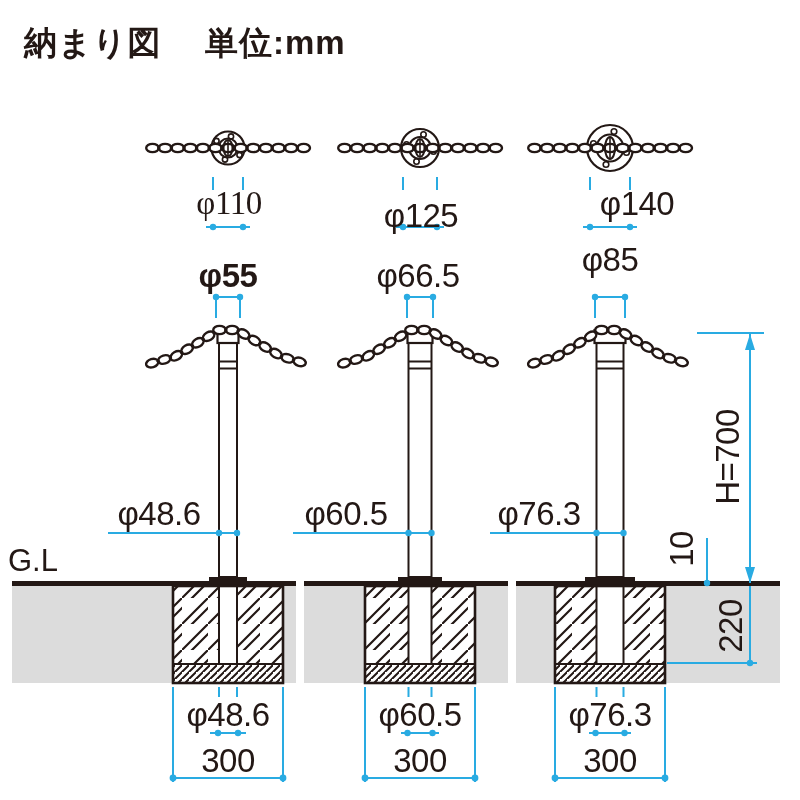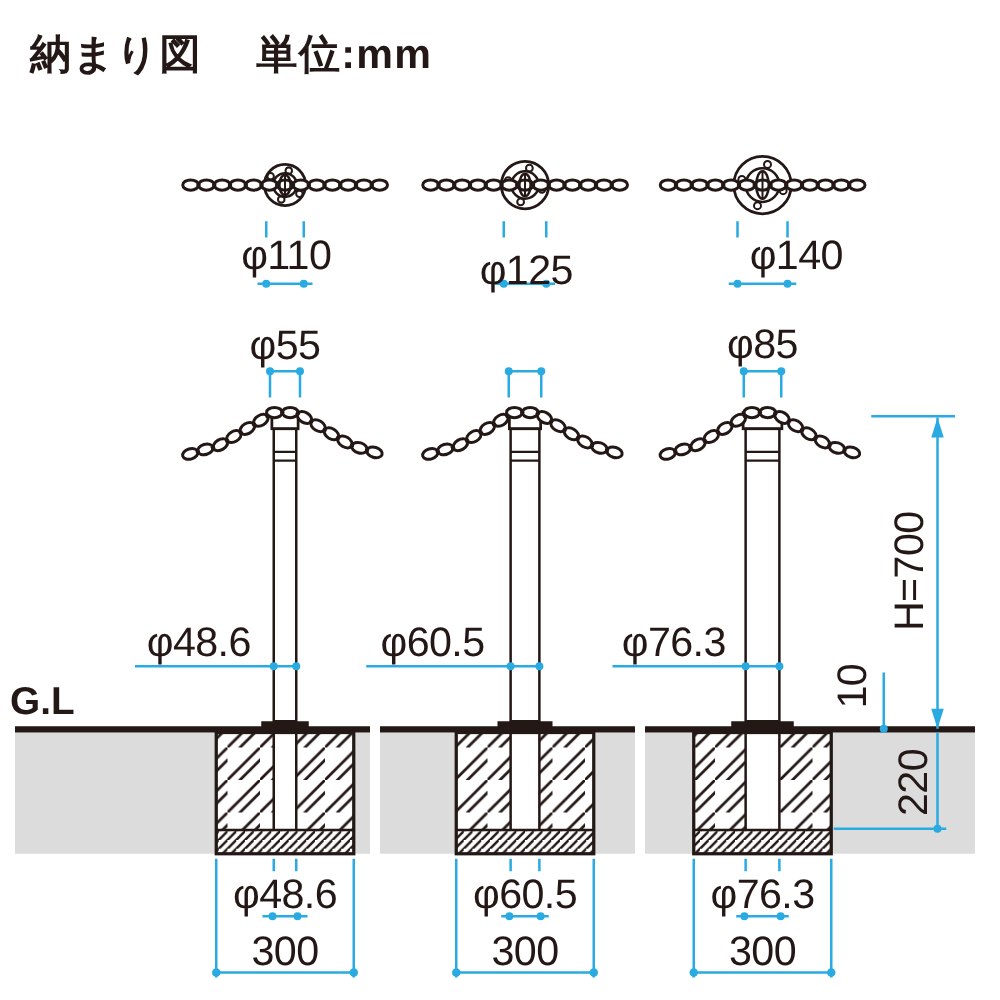--- a/index.html
+++ b/index.html
@@ -381,7 +381,7 @@
 <div class="lbl title" style="left:205px;top:26px;">単位:mm</div>
 <div class="lbl title" style="left:24px;top:26px;">納まり図</div>
 
-<div class="lbl dim ctr" style="left:229px;top:187px;">φ110</div>
+<div class="lbl dim ctr" style="left:229px;top:187px;font-family:Liberation Serif, serif;">φ110</div>
 <div class="lbl dim ctr" style="left:421px;top:187px;margin-top:12px;">φ125</div>
 <div class="lbl dim ctr" style="left:637px;top:187px;">φ140</div>
 

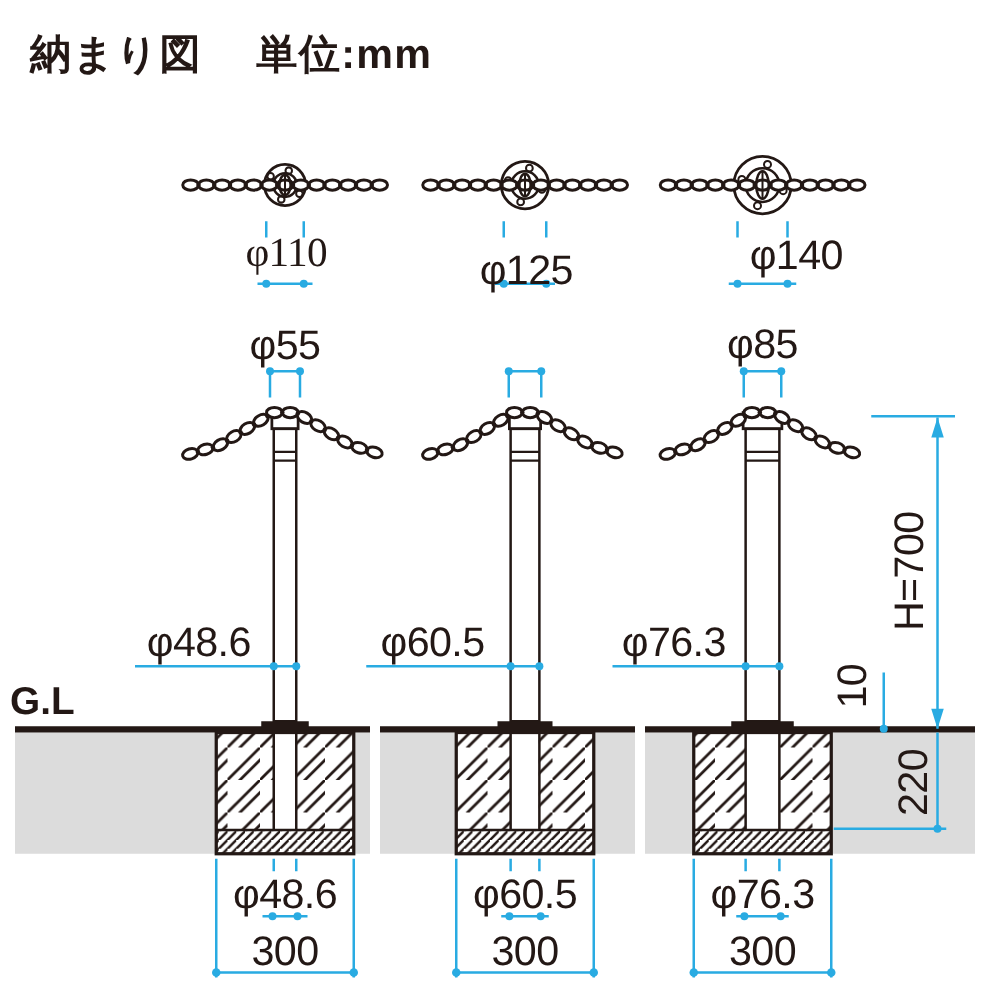--- a/index.html
+++ b/index.html
@@ -385,7 +385,7 @@
 <div class="lbl dim ctr" style="left:421px;top:187px;margin-top:12px;">φ125</div>
 <div class="lbl dim ctr" style="left:637px;top:187px;">φ140</div>
 
-<div class="lbl dim ctr" style="left:228px;top:259px;">φ55</div>
+<div class="lbl dim ctr" style="left:228px;top:259px;font-weight:bold;">φ55</div>
 <div class="lbl dim ctr" style="left:610px;top:258px;">φ85</div>
 
 <div class="lbl dim ctr" style="left:159px;top:497px;">φ48.6</div>

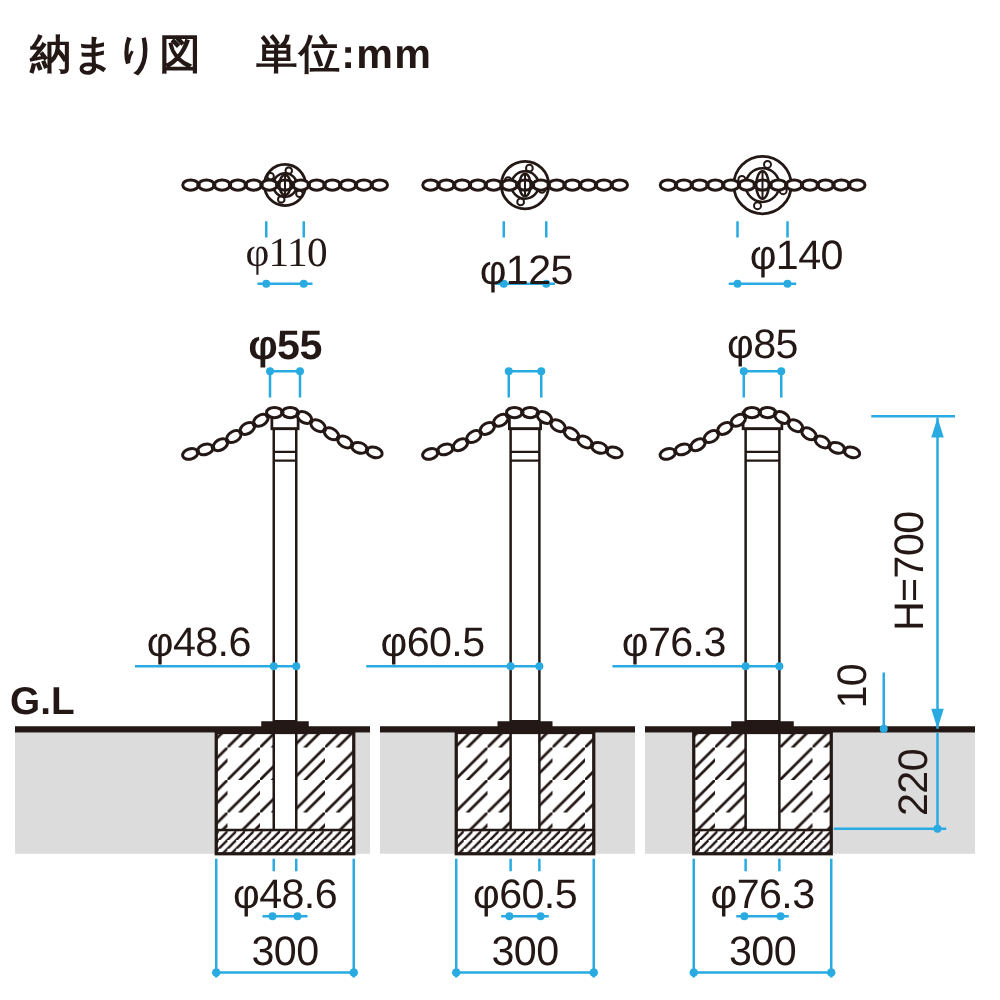--- a/index.html
+++ b/index.html
@@ -386,6 +386,7 @@
 <div class="lbl dim ctr" style="left:637px;top:187px;">φ140</div>
 
 <div class="lbl dim ctr" style="left:228px;top:259px;font-weight:bold;">φ55</div>
+<div class="lbl dim ctr" style="left:418px;top:259px;">φ66.5</div>
 <div class="lbl dim ctr" style="left:610px;top:258px;">φ85</div>
 
 <div class="lbl dim ctr" style="left:159px;top:497px;">φ48.6</div>

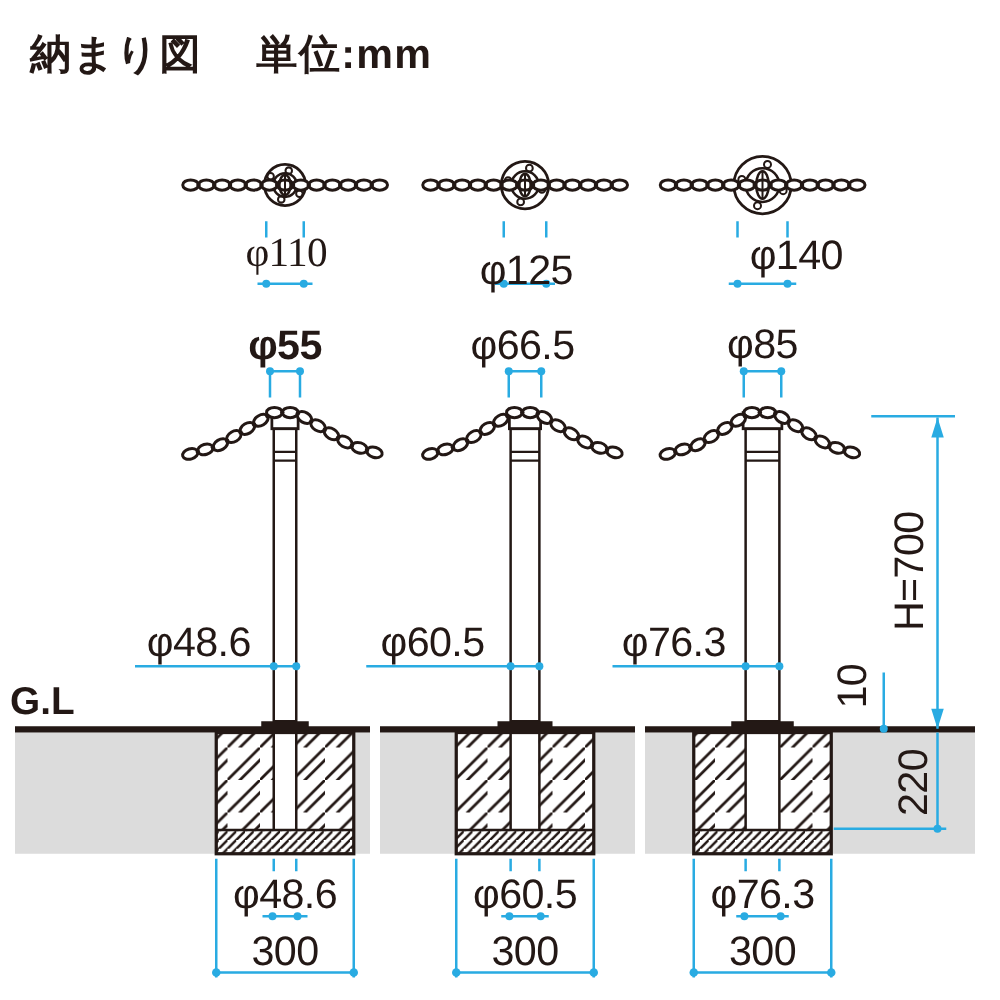--- a/index.html
+++ b/index.html
@@ -387,7 +387,7 @@
 
 <div class="lbl dim ctr" style="left:228px;top:259px;font-weight:bold;">φ55</div>
 <div class="lbl dim ctr" style="left:418px;top:259px;">φ66.5</div>
-<div class="lbl dim ctr" style="left:610px;top:258px;">φ85</div>
+<div class="lbl dim ctr" style="left:610px;top:243px;">φ85</div>
 
 <div class="lbl dim ctr" style="left:159px;top:497px;">φ48.6</div>
 <div class="lbl dim ctr" style="left:346px;top:497px;">φ60.5</div>

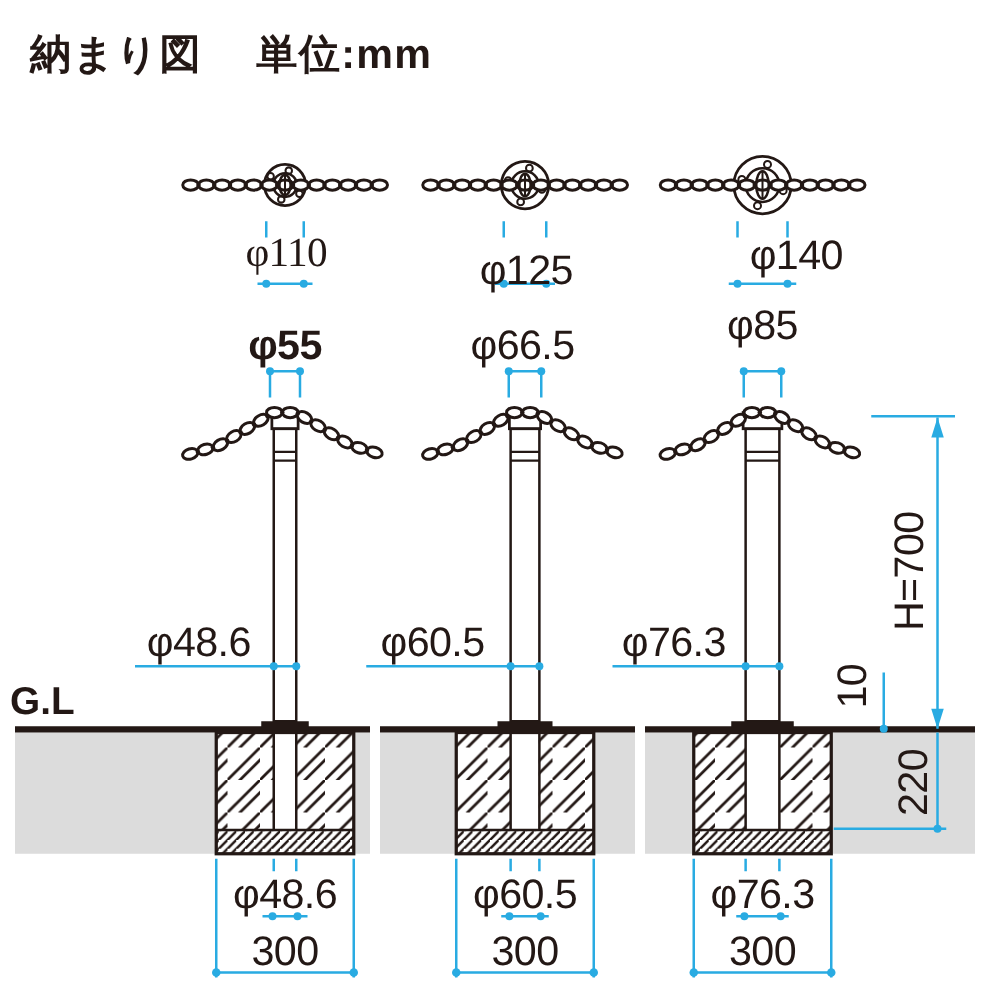--- a/index.html
+++ b/index.html
@@ -11,7 +11,7 @@
   .dim{font-size:33px;font-weight:500;letter-spacing:-0.5px;}
   .ctr{transform:translateX(-50%);}
   .rot{transform:translate(-50%,-50%) rotate(-90deg);transform-origin:center;}
-  .gl{font-size:31px;font-weight:700;}
+  .gl{font-size:31px;font-weight:400;}
   
   .ink{stroke:#231815;fill:none;}
   .link{fill:#ffffff;stroke:#231815;stroke-width:2.4;}

